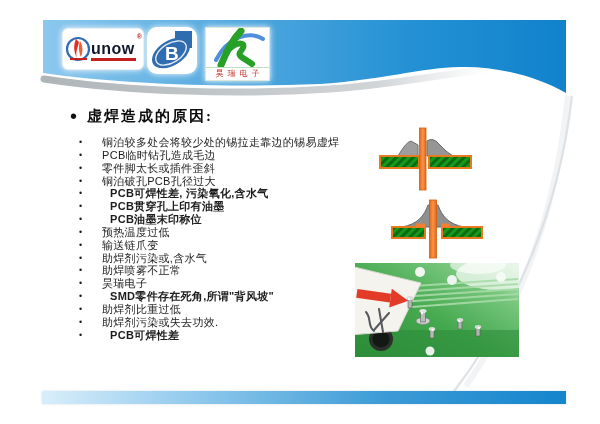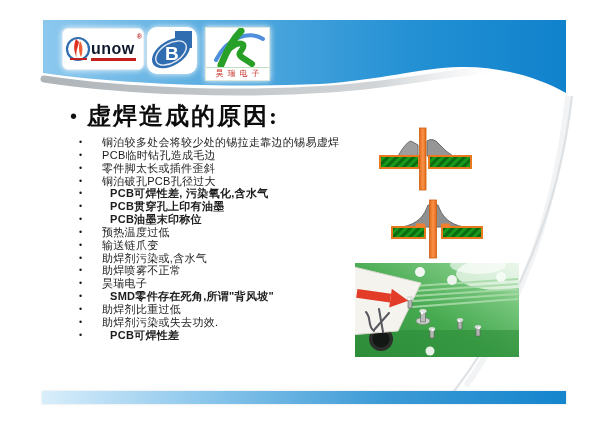--- a/index.html
+++ b/index.html
@@ -38,7 +38,7 @@
   #title-row .tdot{font-size:20px;color:#111;line-height:30px;}
   #title-row .ttext{
     font-family:"Liberation Serif","DejaVu Serif",serif;
-    font-size:24px;font-weight:700;color:#0d0d0d;letter-spacing:2px;line-height:30px;
+    font-size:15px;font-weight:700;color:#0d0d0d;letter-spacing:2px;line-height:30px;
   }
 
   

